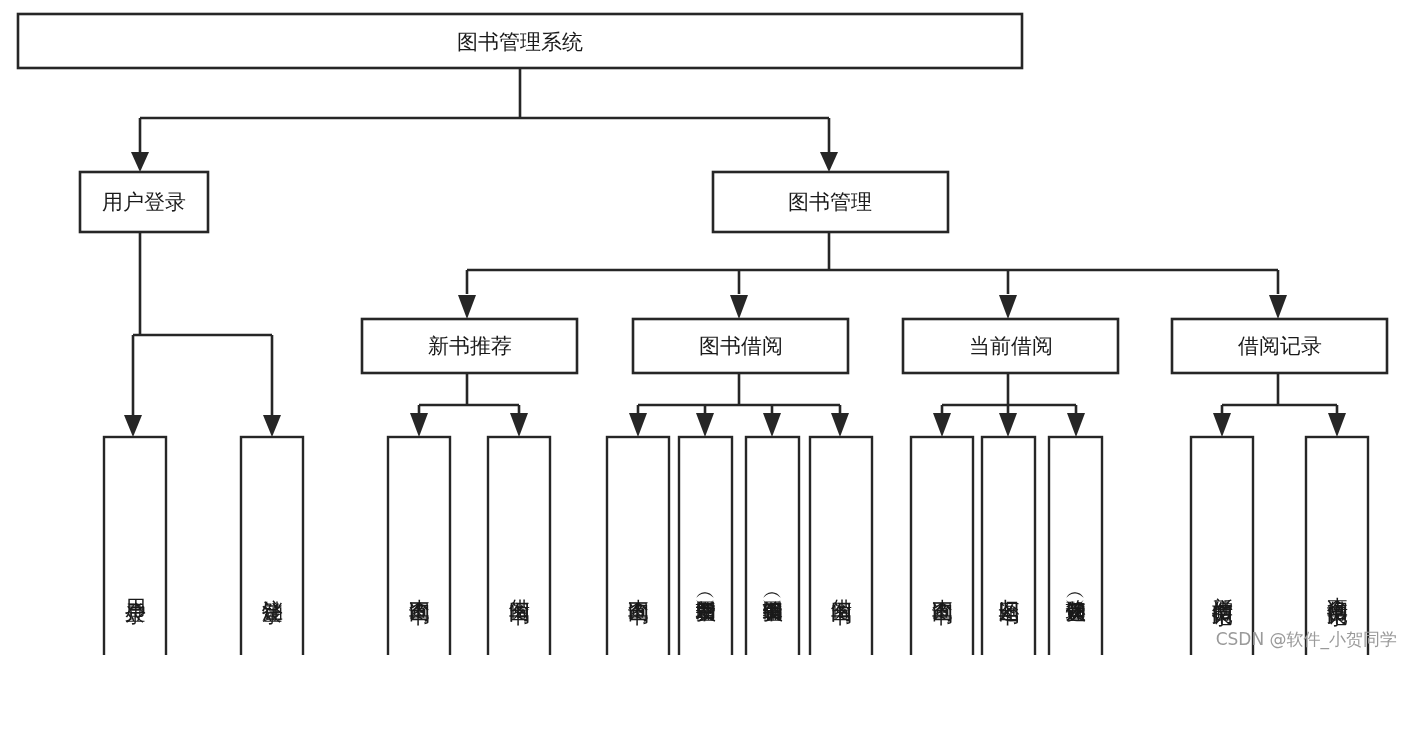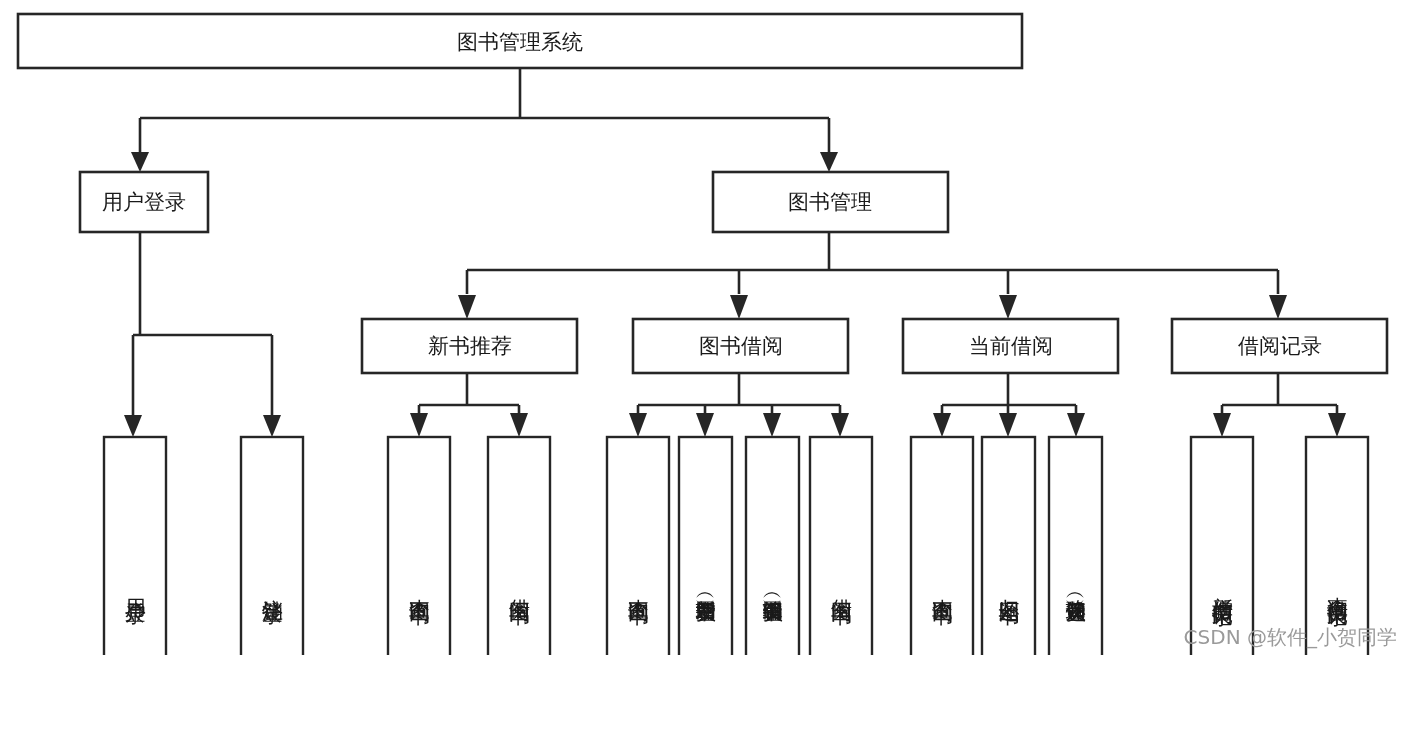--- a/index.html
+++ b/index.html
@@ -78,7 +78,7 @@
     right: 8px;
     bottom: 4px;
     font-family: "DejaVu Sans", "Liberation Sans", sans-serif;
-    font-size: 20px;
+    font-size: 17px;
     color: #9a9a9a;
     white-space: nowrap;
     user-select: none;

